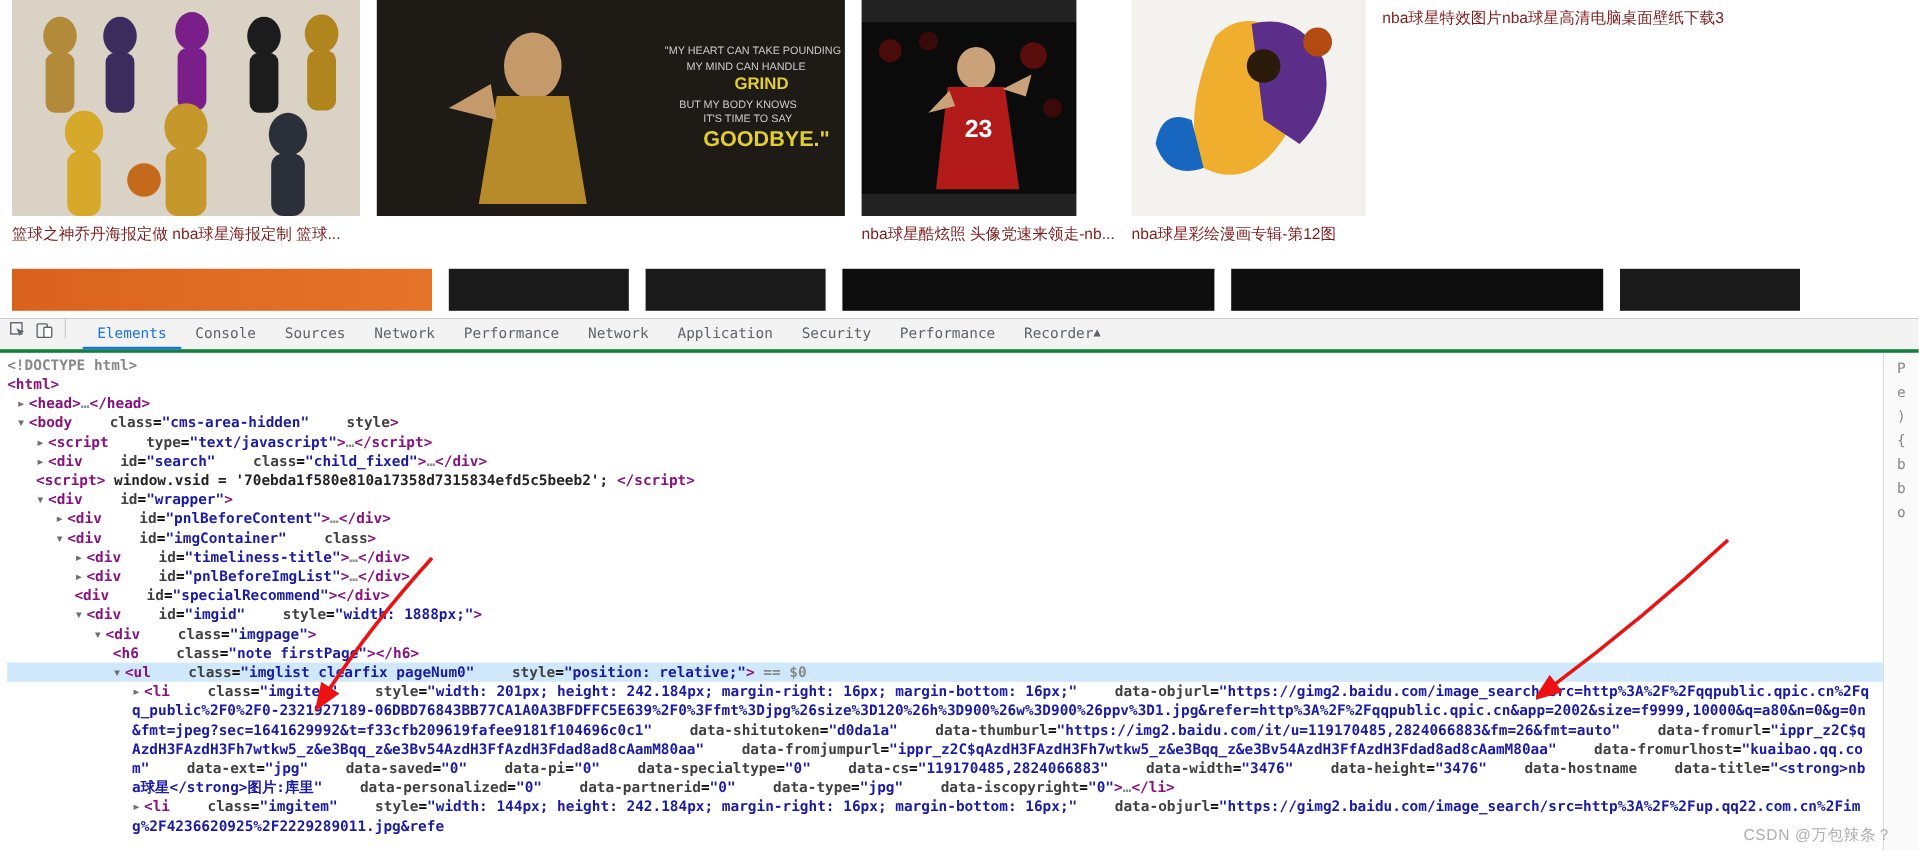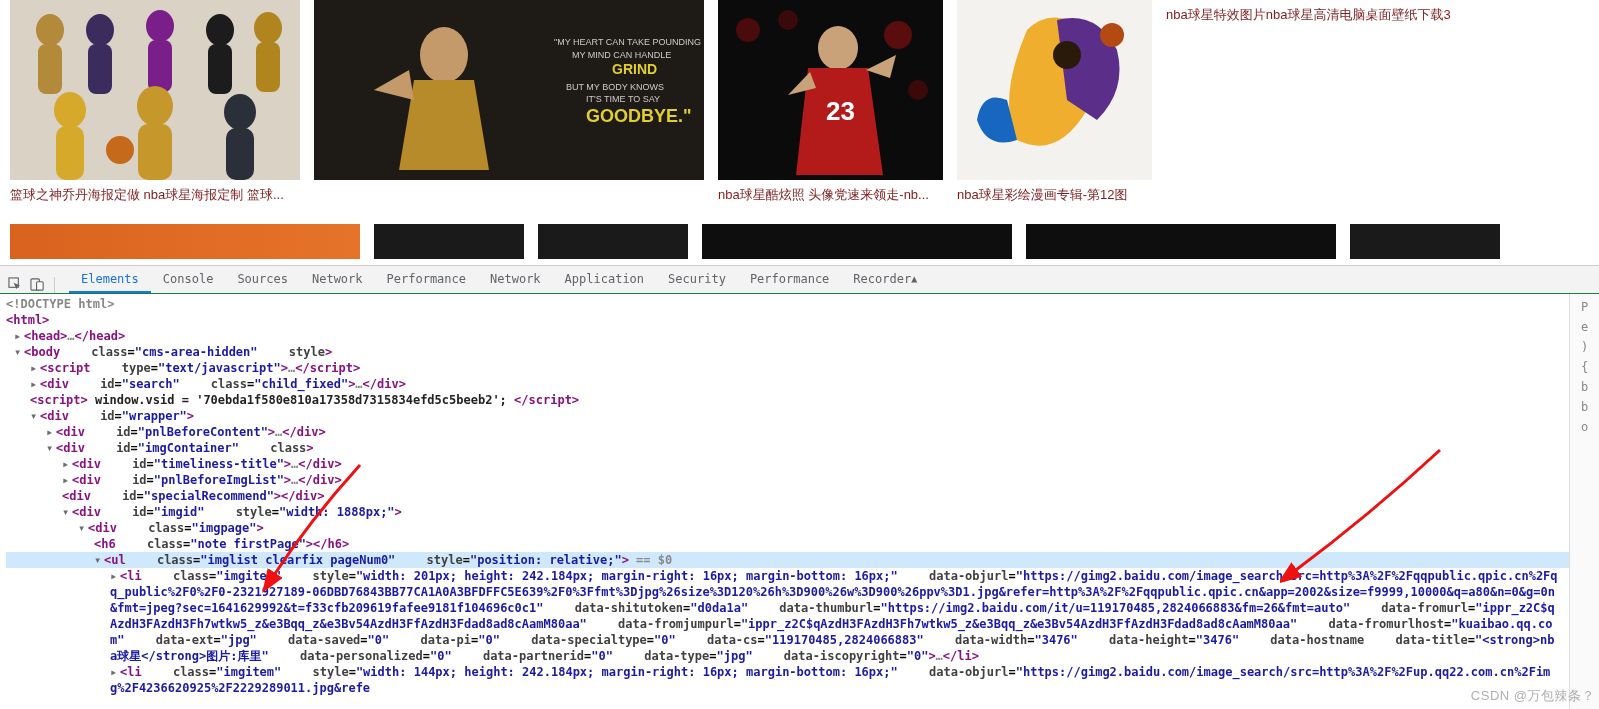--- a/index.html
+++ b/index.html
@@ -15,7 +15,7 @@
 
 .row1 .img-card:nth-child(1) .thumb { width: 290px; height: 180px; }
 .row1 .img-card:nth-child(2) .thumb { width: 390px; height: 180px; }
-.row1 .img-card:nth-child(3) .thumb { width: 225px; height: 180px; }
+.row1 .img-card:nth-child(3) .thumb { width: 179px; height: 180px; }
 .row1 .img-card:nth-child(4) .thumb { width: 195px; height: 180px; }
 .row1 .img-card:nth-child(5) .thumb { width: 368px; height: 180px; }
 

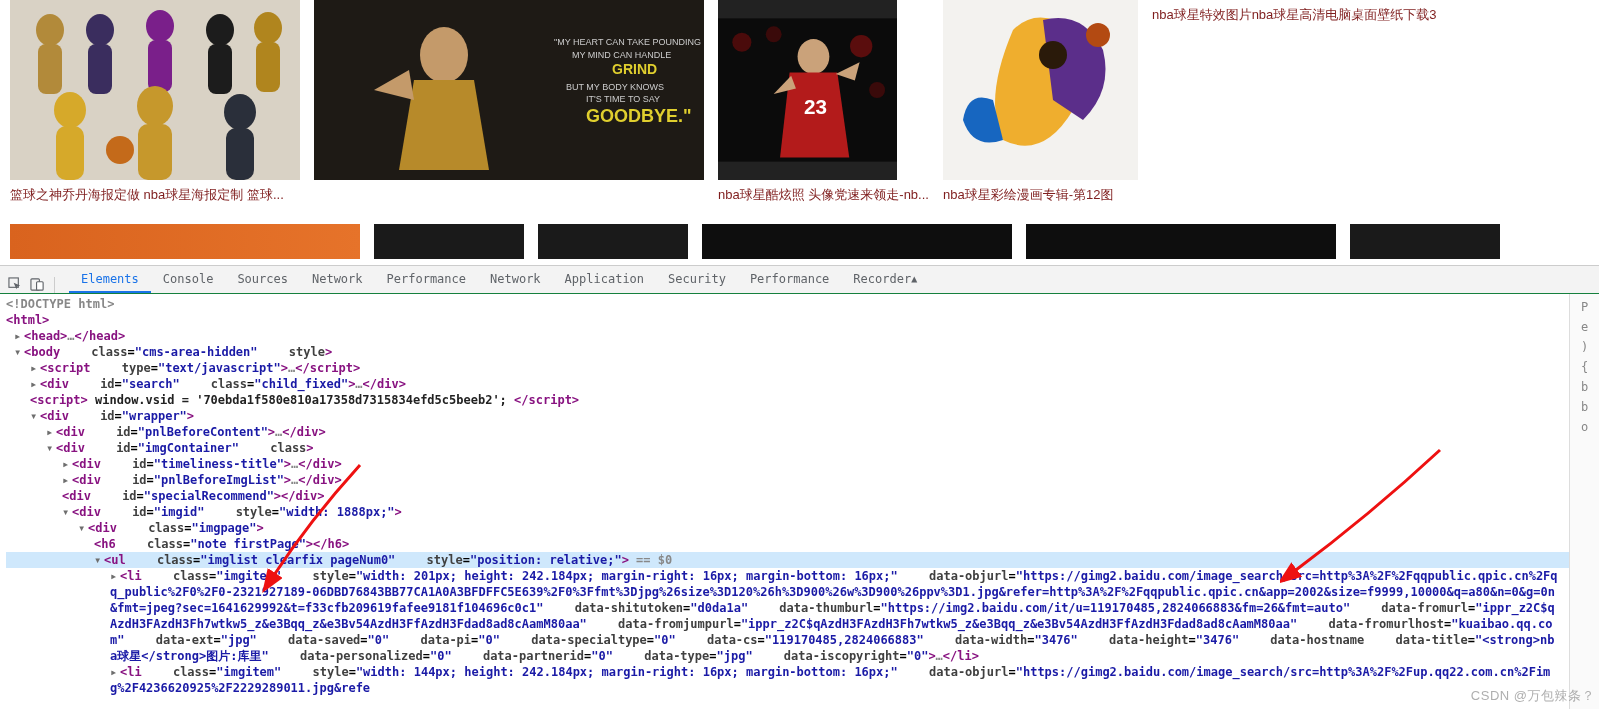--- a/index.html
+++ b/index.html
@@ -30,7 +30,7 @@
 
 
 .devtools { border-top: 1px solid #ccc; background: #fff; height: 444px; display: flex; flex-direction: column; font-family: Menlo, Consolas, monospace; font-size: 12px; }
-.dt-toolbar { display: flex; align-items: flex-end; height: 28px; border-bottom: 1px solid #15803d; background: #f3f3f3; padding: 0 6px; gap: 4px; }
+.dt-toolbar { display: flex; align-items: flex-start; height: 28px; border-bottom: 3px solid #15803d; background: #f3f3f3; padding: 0 6px; gap: 4px; }
 .dt-icon { width: 18px; height: 18px; display: flex; align-items: center; justify-content: center; color: #5f6368; cursor: pointer; }
 .dt-tabs { display: flex; align-items: stretch; height: 100%; margin-left: 6px; }
 .dt-tab { padding: 0 12px; display: flex; align-items: center; color: #5f6368; cursor: pointer; border-bottom: 2px solid transparent; }

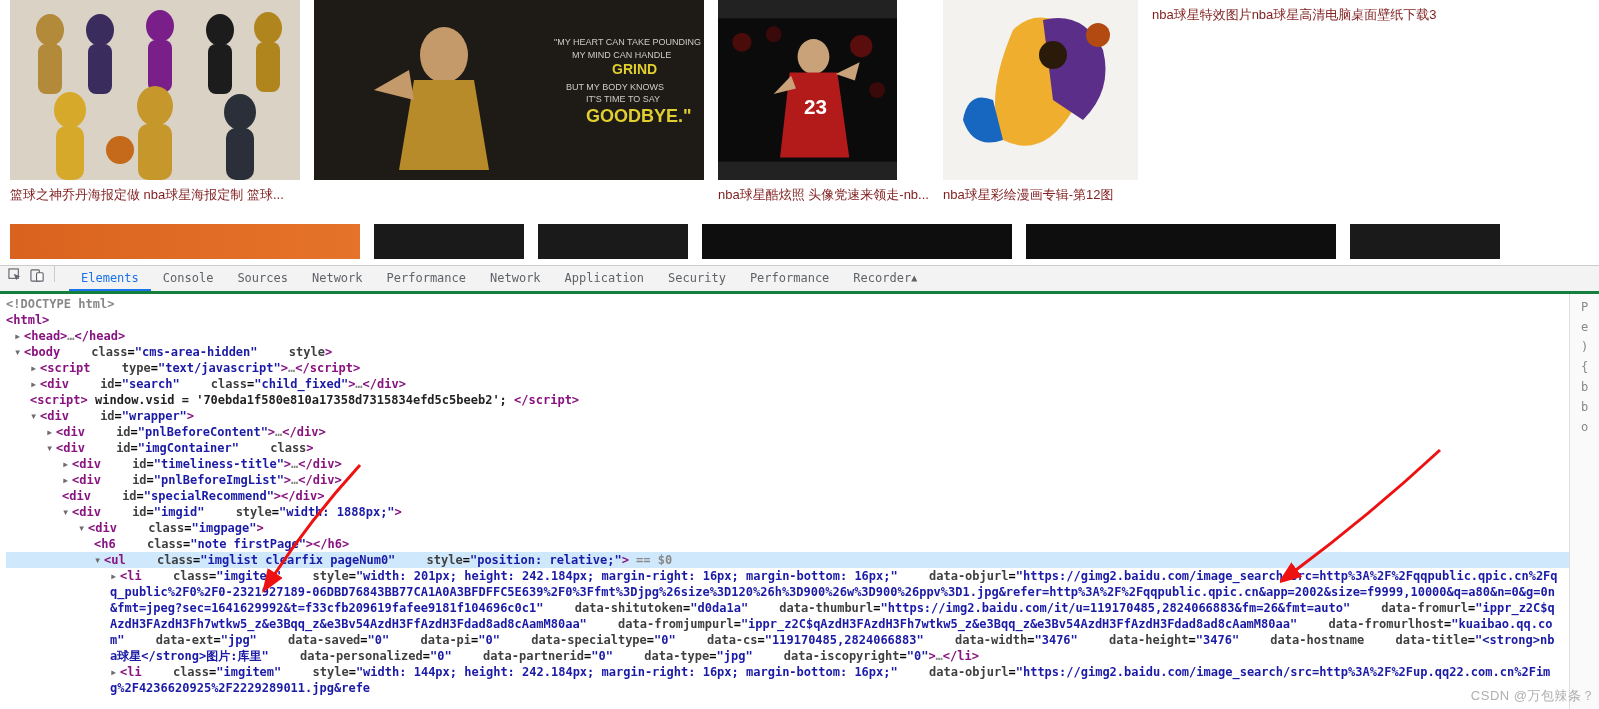--- a/index.html
+++ b/index.html
@@ -56,7 +56,7 @@
 
 .arrow { position: absolute; pointer-events: none; }
 
-.watermark { position: fixed; bottom: 4px; right: 4px; color: rgba(120,120,120,.6); font-size: 13px; font-family: Arial; letter-spacing: .5px; }
+.watermark { position: fixed; bottom: 4px; right: 22px; color: rgba(120,120,120,.6); font-size: 13px; font-family: Arial; letter-spacing: .5px; }
 </style>
 </head>
 <body>

